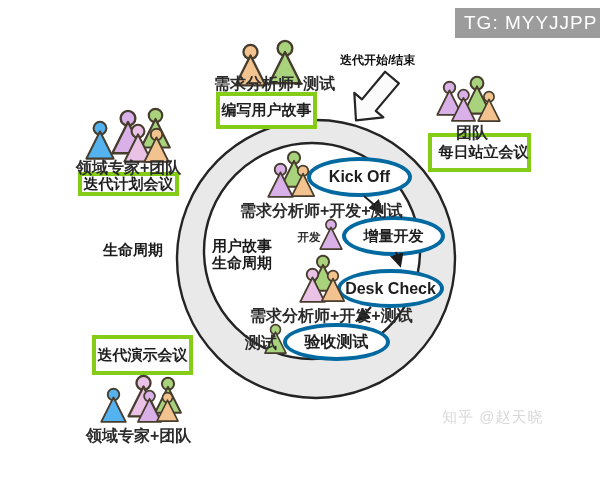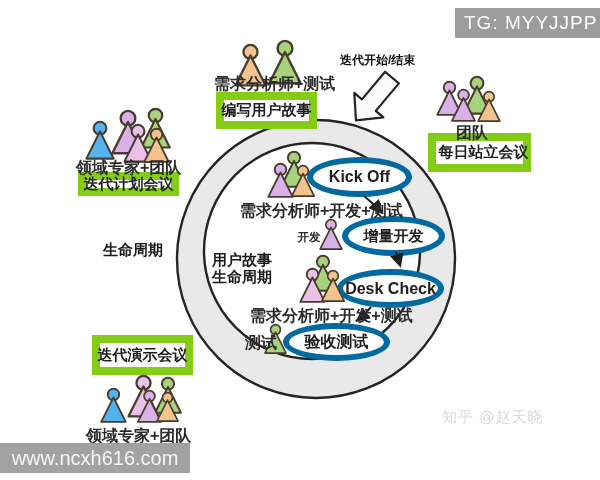--- a/index.html
+++ b/index.html
@@ -14,7 +14,7 @@
     padding-left:9px;letter-spacing:1px;box-sizing:border-box;
   }
   .box{
-    position:absolute;background:#fdfdfd;border:8px solid #84cc16;
+    position:absolute;background:#fdfdfd;border:4px solid #84cc16;
     display:flex;align-items:center;justify-content:center;
     font-size:15px;font-weight:700;box-sizing:border-box;white-space:nowrap;
   }

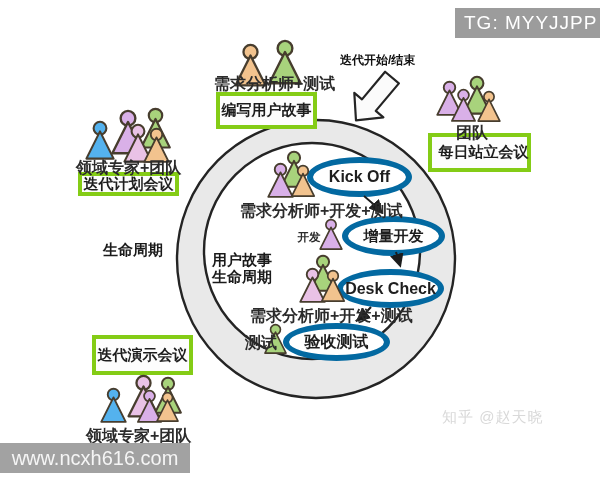--- a/index.html
+++ b/index.html
@@ -19,7 +19,7 @@
     font-size:15px;font-weight:700;box-sizing:border-box;white-space:nowrap;
   }
   .step{
-    position:absolute;background:#ffffff;border:6px solid #0369a1;border-radius:50%;
+    position:absolute;background:#ffffff;border:4px solid #0369a1;border-radius:50%;
     display:flex;align-items:center;justify-content:center;
     font-weight:600;box-sizing:border-box;white-space:nowrap;
   }

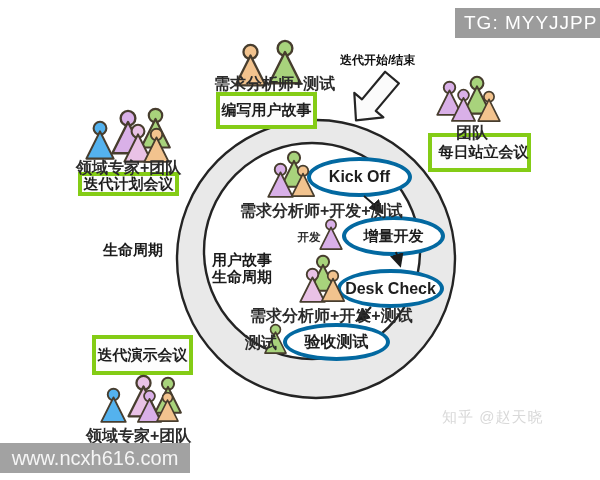--- a/index.html
+++ b/index.html
@@ -62,7 +62,7 @@
   <div class="biglabel" style="left:83px;top:241px;width:100px;">
     <div>生命周期</div>
   </div>
-  <div class="biglabel" style="left:192px;top:251px;width:100px;">
+  <div class="biglabel" style="left:192px;top:237px;width:100px;">
     <div>用户故事</div>
     <div>生命周期</div>
   </div>

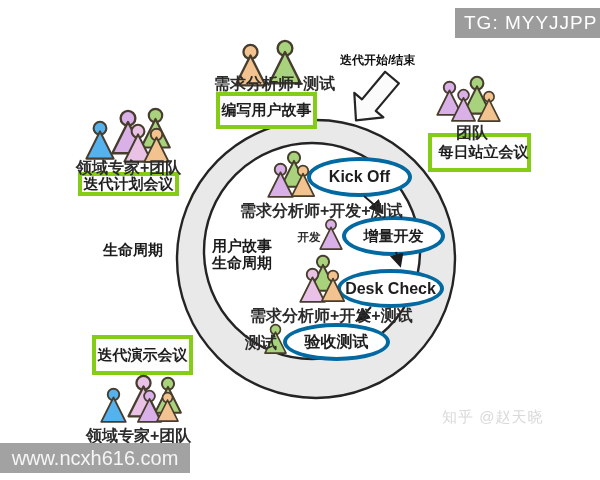--- a/index.html
+++ b/index.html
@@ -210,7 +210,6 @@
   <div class="rlabel" style="left:245px;top:333px;width:30px;font-weight:700;">测试</div>
   <div class="rlabel" style="left:86px;top:426px;width:100px;">领域专家+团队</div>
 
-  <div class="sitebar">www.ncxh616.com</div>
   <div class="author">知乎 @赵天晓</div>
 
 </div>

